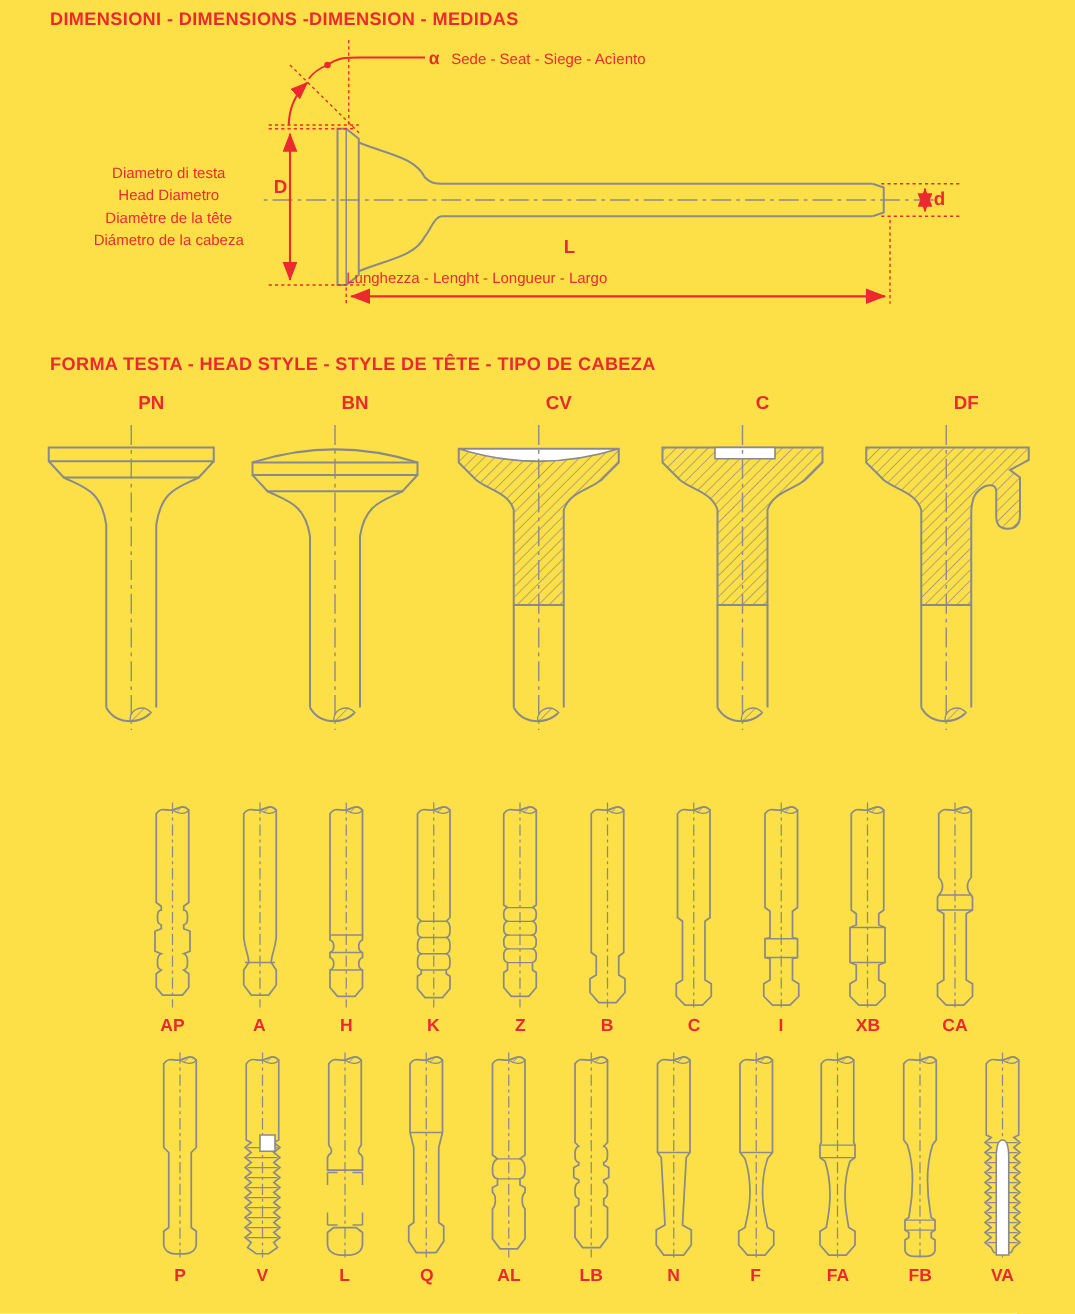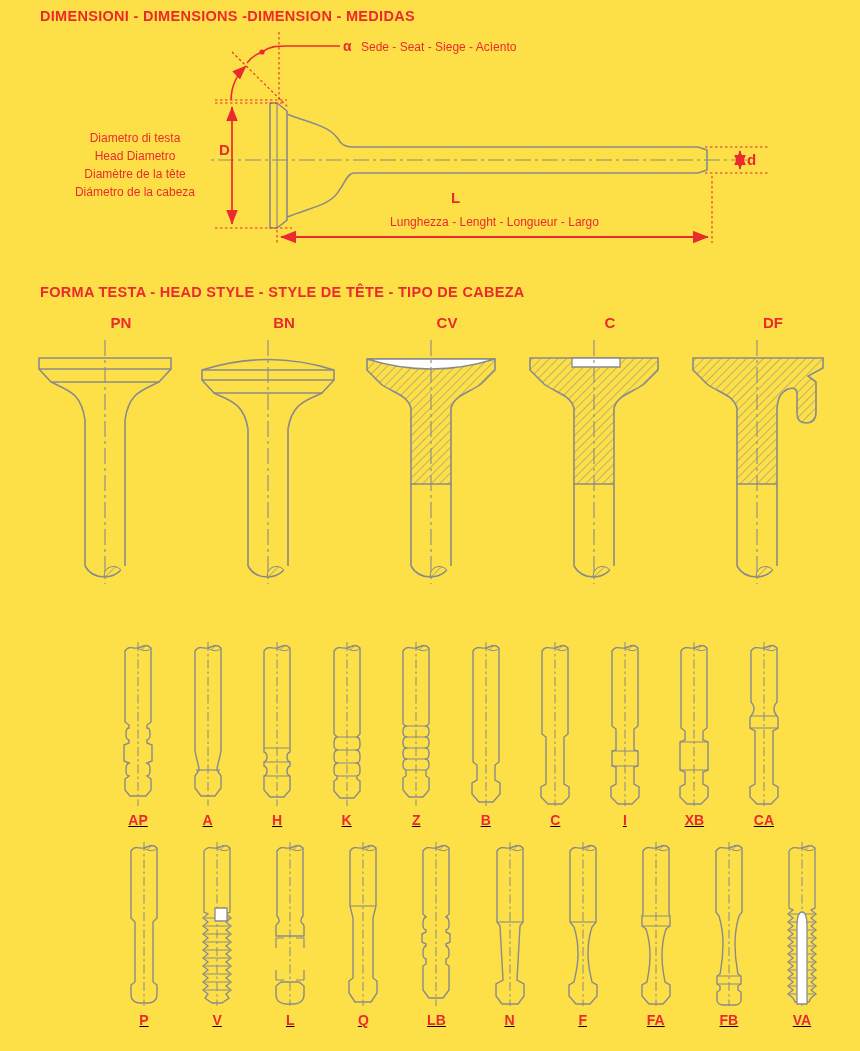--- a/index.html
+++ b/index.html
@@ -14,7 +14,7 @@
   .dim-letter{position:absolute;color:var(--red);font-weight:bold;font-size:15px;}
   .seat-note{top:40px;left:361px;}
   .alpha{top:38px;left:343px;font-size:14px;}
-  .len-note{top:215px;left:277px;width:435px;text-align:center;}
+  .len-note{top:215px;left:277px;width:435px;text-align:left;}
   svg{display:block;}
   .head-row{position:absolute;top:314px;left:25px;width:812px;display:flex;gap:3px;}
   .head-item{width:160px;display:flex;flex-direction:column;align-items:center;}

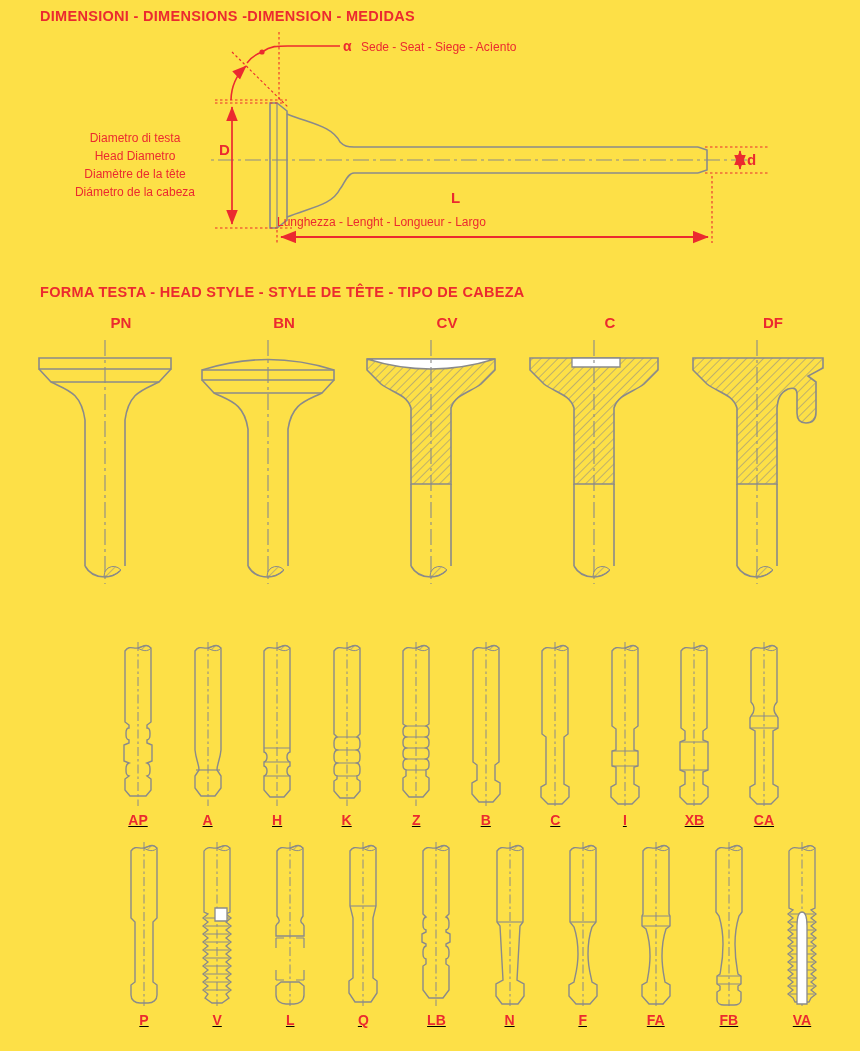--- a/index.html
+++ b/index.html
@@ -22,7 +22,7 @@
   .groove-row{position:absolute;display:flex;justify-content:space-between;}
   .g-row1{top:638px;left:110px;width:682px;}
   .g-row2{top:838px;left:116px;width:714px;}
-  .groove-item{display:flex;flex-direction:column;align-items:center;width:56px;text-decoration:underline;}
+  .groove-item{display:flex;flex-direction:column;align-items:center;width:56px;}
   .glabel{font-size:14px;font-weight:bold;color:var(--red);margin-top:2px;}
   
   .g path,.g line,.g polyline,.g circle{vector-effect:non-scaling-stroke;}

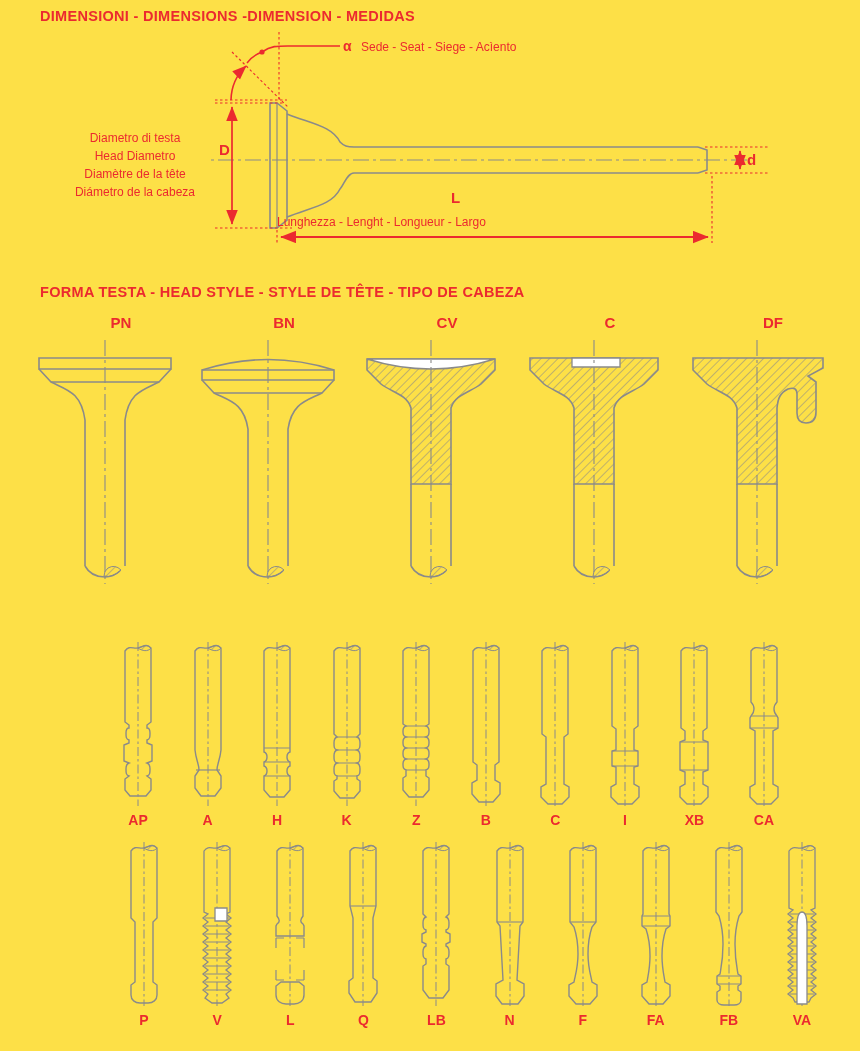--- a/index.html
+++ b/index.html
@@ -316,6 +316,15 @@
       <div class="glabel">Q</div>
     </div>
 
+    <div class="groove-item">
+      <svg class="g" width="56" height="172" viewBox="0 0 56 172" fill="none">
+        <path d="M28,4 V168" stroke-dasharray="9 3 2.5 3" style="stroke:var(--line)" stroke-width="1"></path>
+        <path d="M15,13 C19,7 23,11 28,10 C33,9 36,5 41,10 L41,86 L37,89 C41,91 41,95 41,97 C41,101 41,104 37,105 V110 L41,112 V116 C38,118 38,126 41,129 V153 L35,161 H21 L15,153 V129 C18,126 18,118 15,116 V112 L19,110 V105 C15,104 15,101 15,97 C15,95 15,91 19,89 L15,86 Z" style="stroke:var(--line)" stroke-width="1.4"></path>
+        <path d="M19,89 H37 M19,105 H37" style="stroke:var(--line)" stroke-width="1"></path>
+        <path d="M28,10 C33,9 36,5 41,10 C38,14 32,13 28,10 Z" fill="url(#hatch)" style="stroke:var(--line)" stroke-width="1"></path>
+      </svg>
+      <div class="glabel">AL</div>
+    </div>
 
     <div class="groove-item">
       <svg class="g" width="56" height="172" viewBox="0 0 56 172" fill="none">

